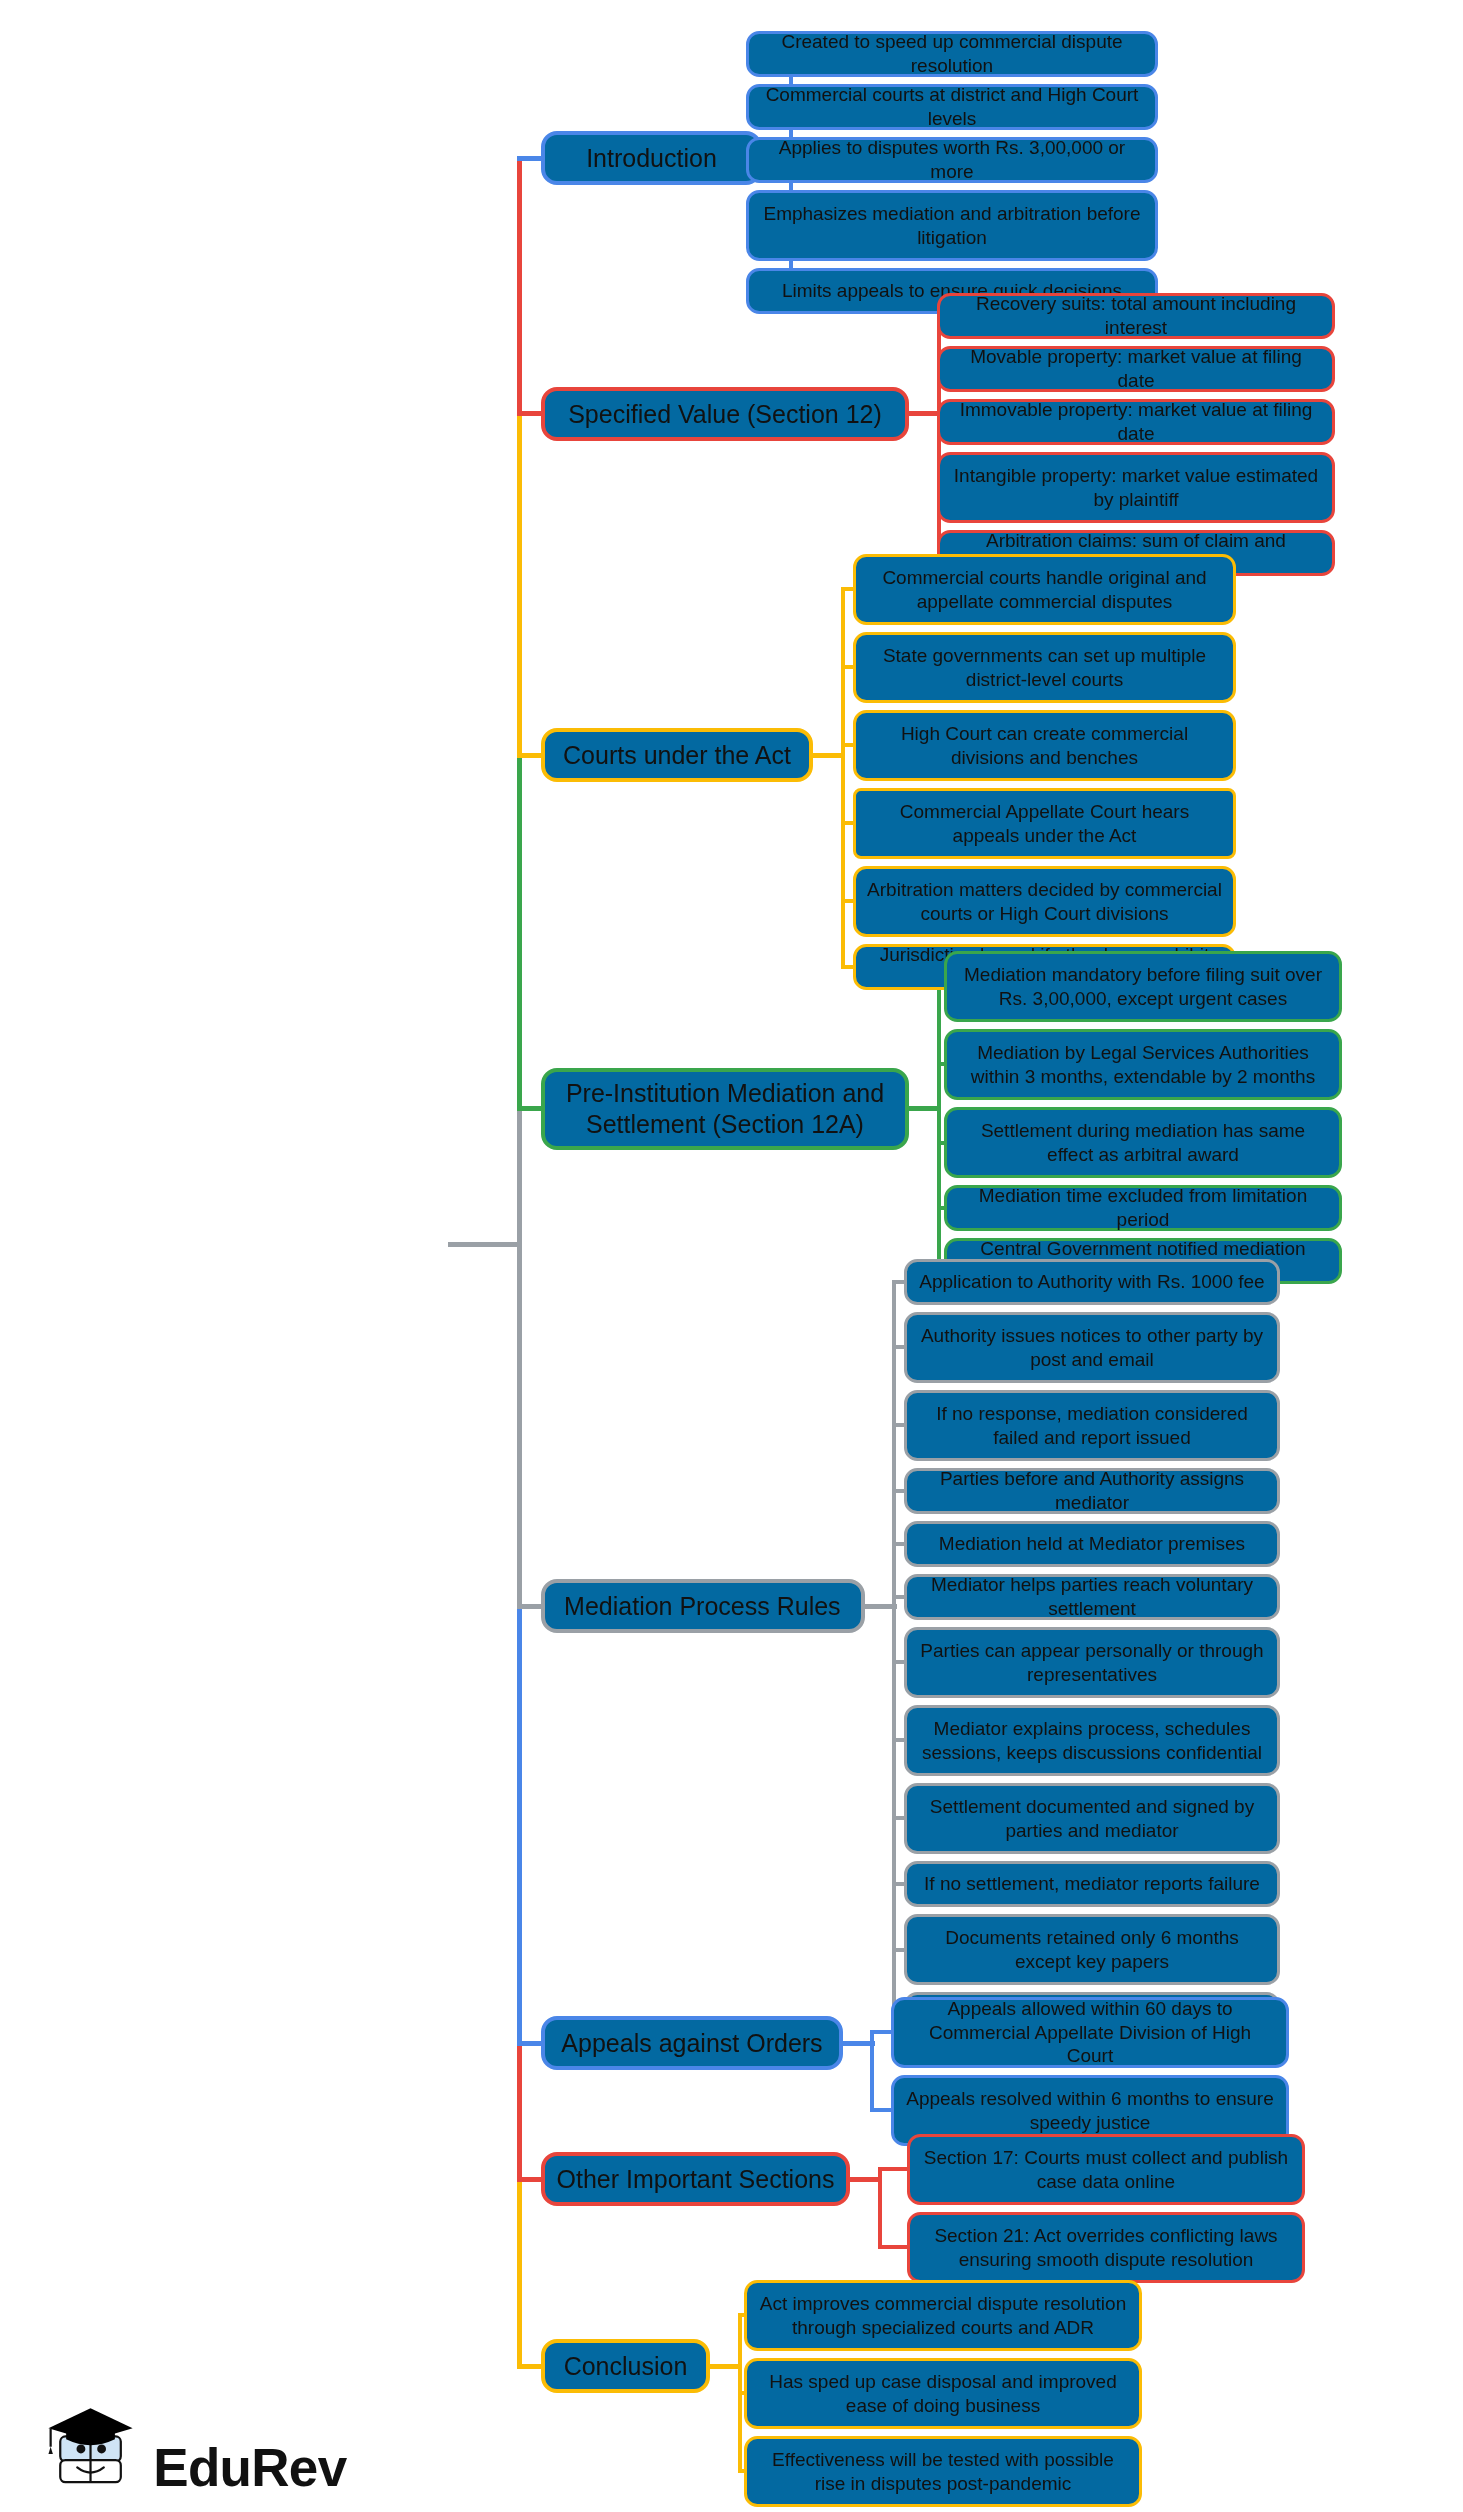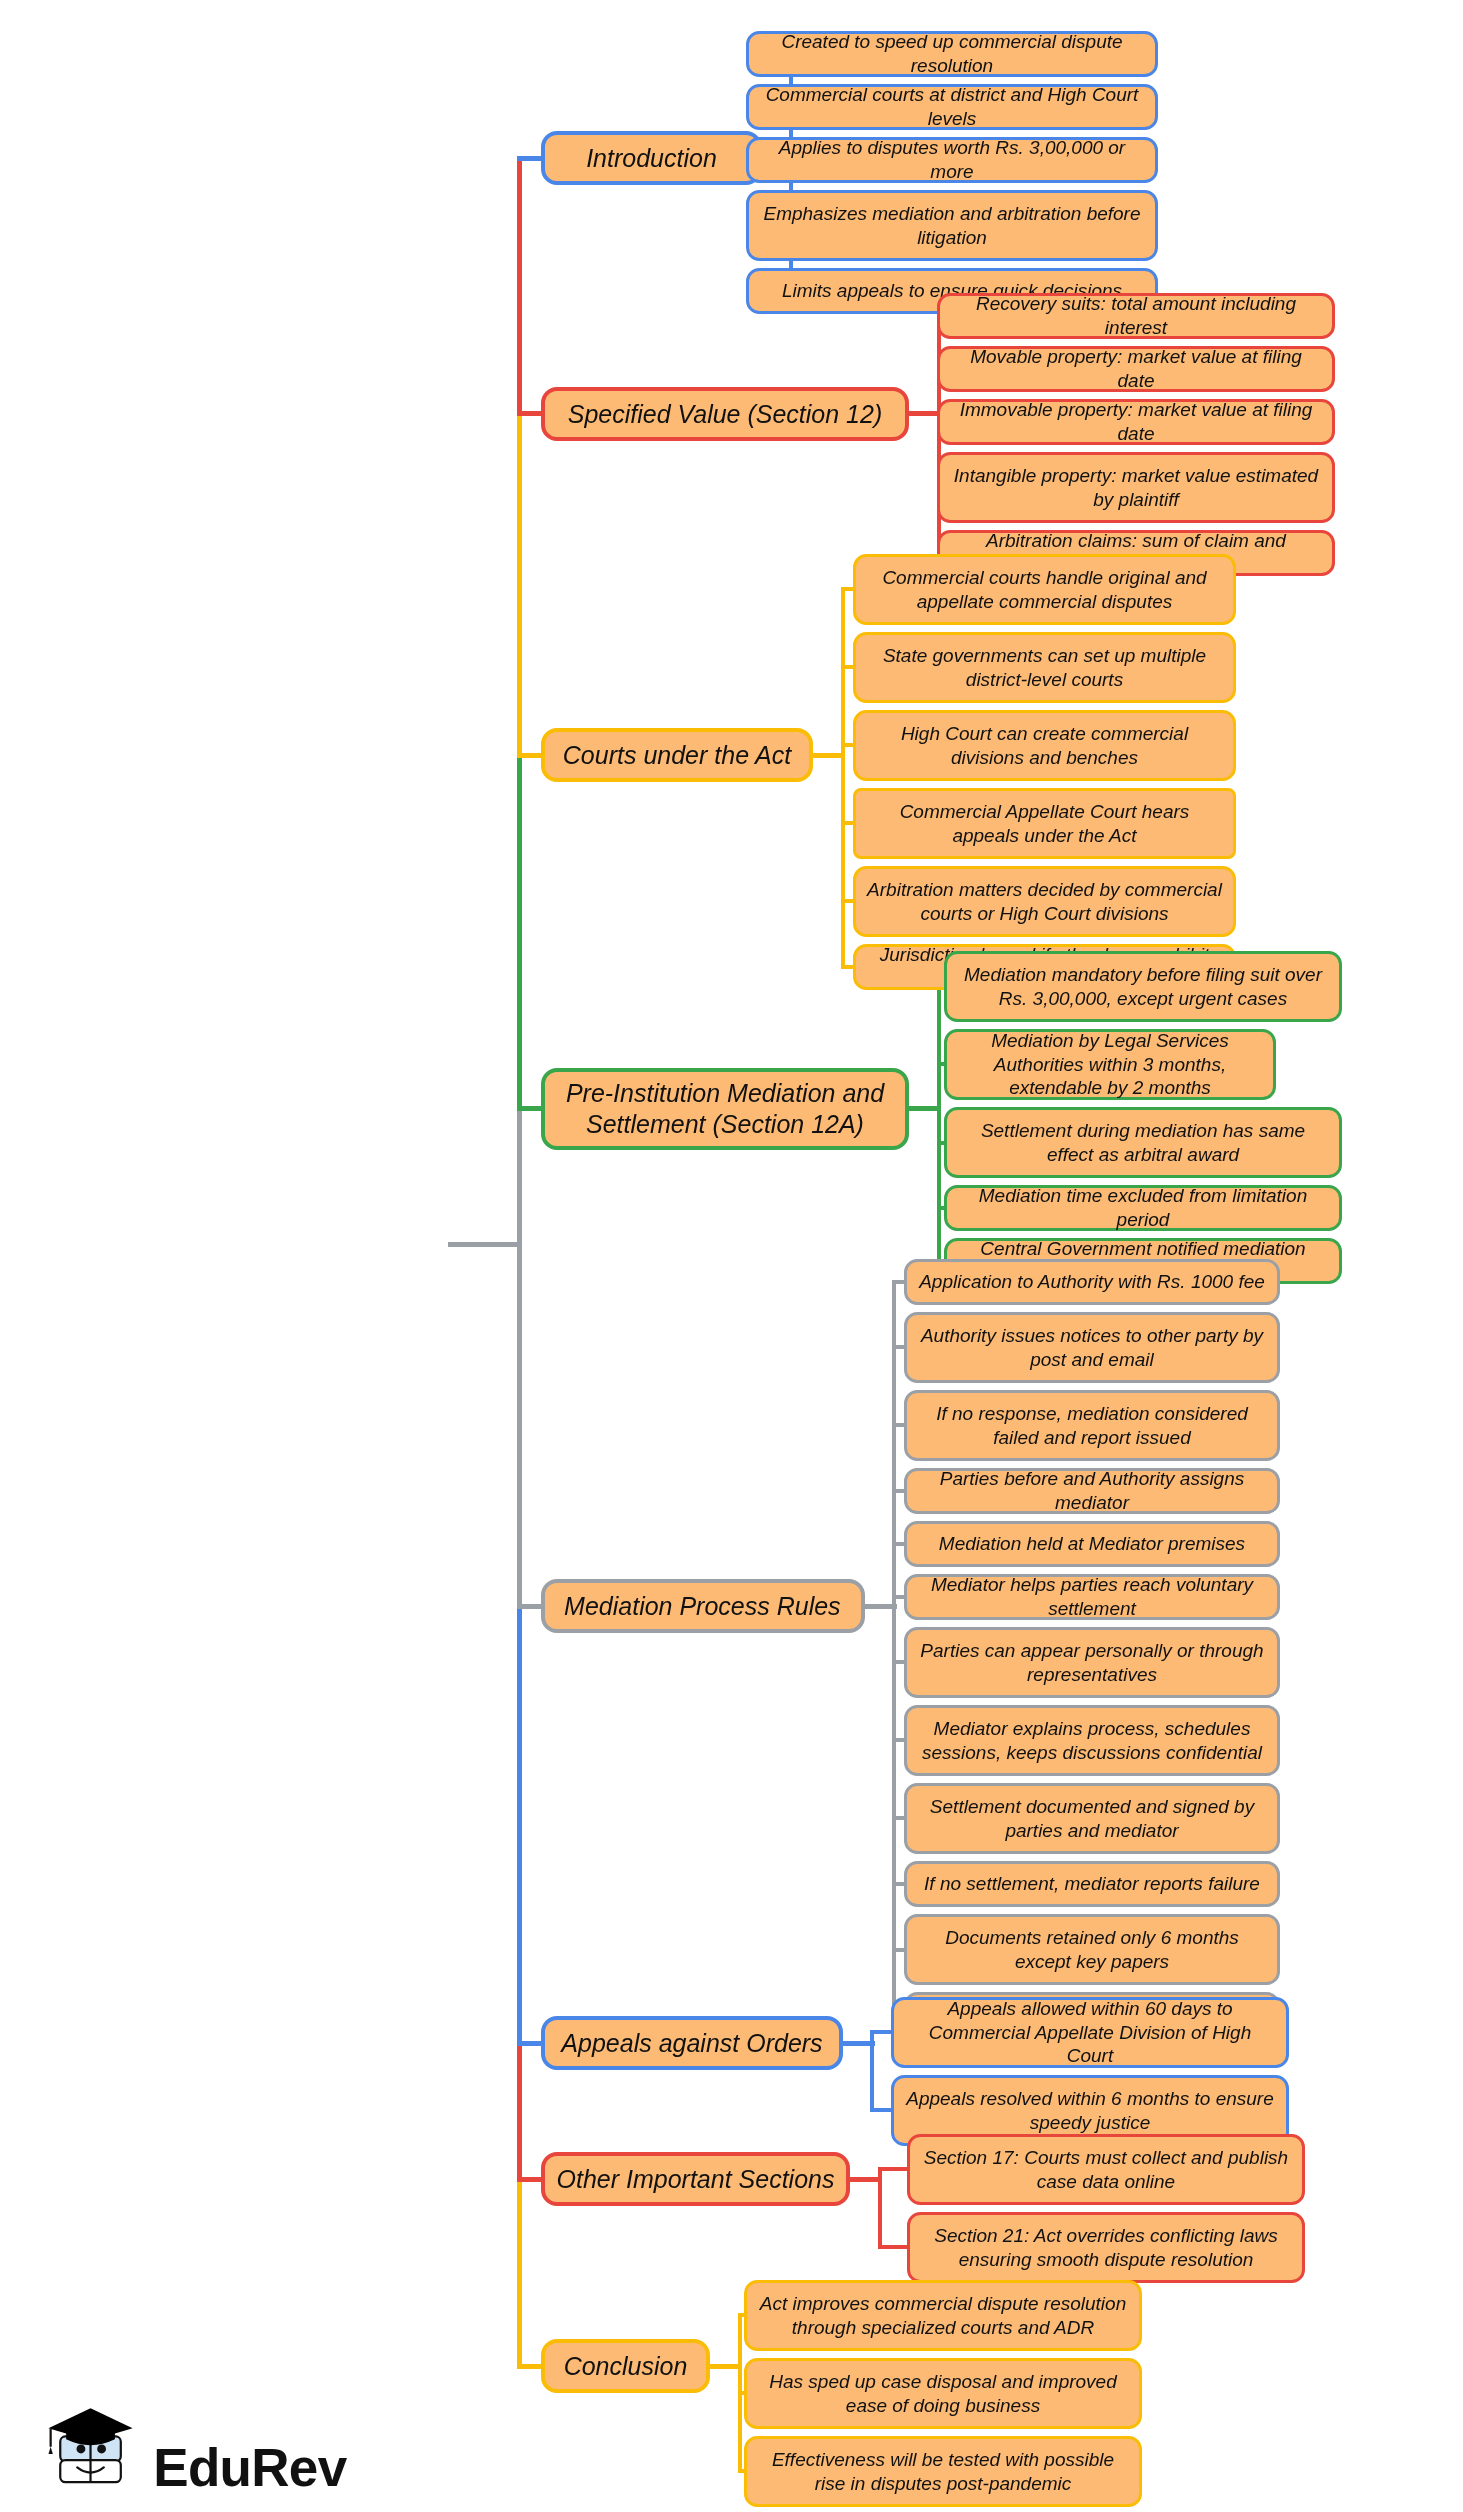--- a/index.html
+++ b/index.html
@@ -33,7 +33,7 @@
   .node {
     position: absolute;
     box-sizing: border-box;
-    background: #fdba74;
+    background: #0369a1;
     border: 4.4px solid #888888;
     border-radius: 16px;
     display: flex;
@@ -42,7 +42,6 @@
     text-align: center;
     padding: 2.9px 10.3px;
     line-height: 1.24;
-    font-style: italic;
   }
 
   .root-node {

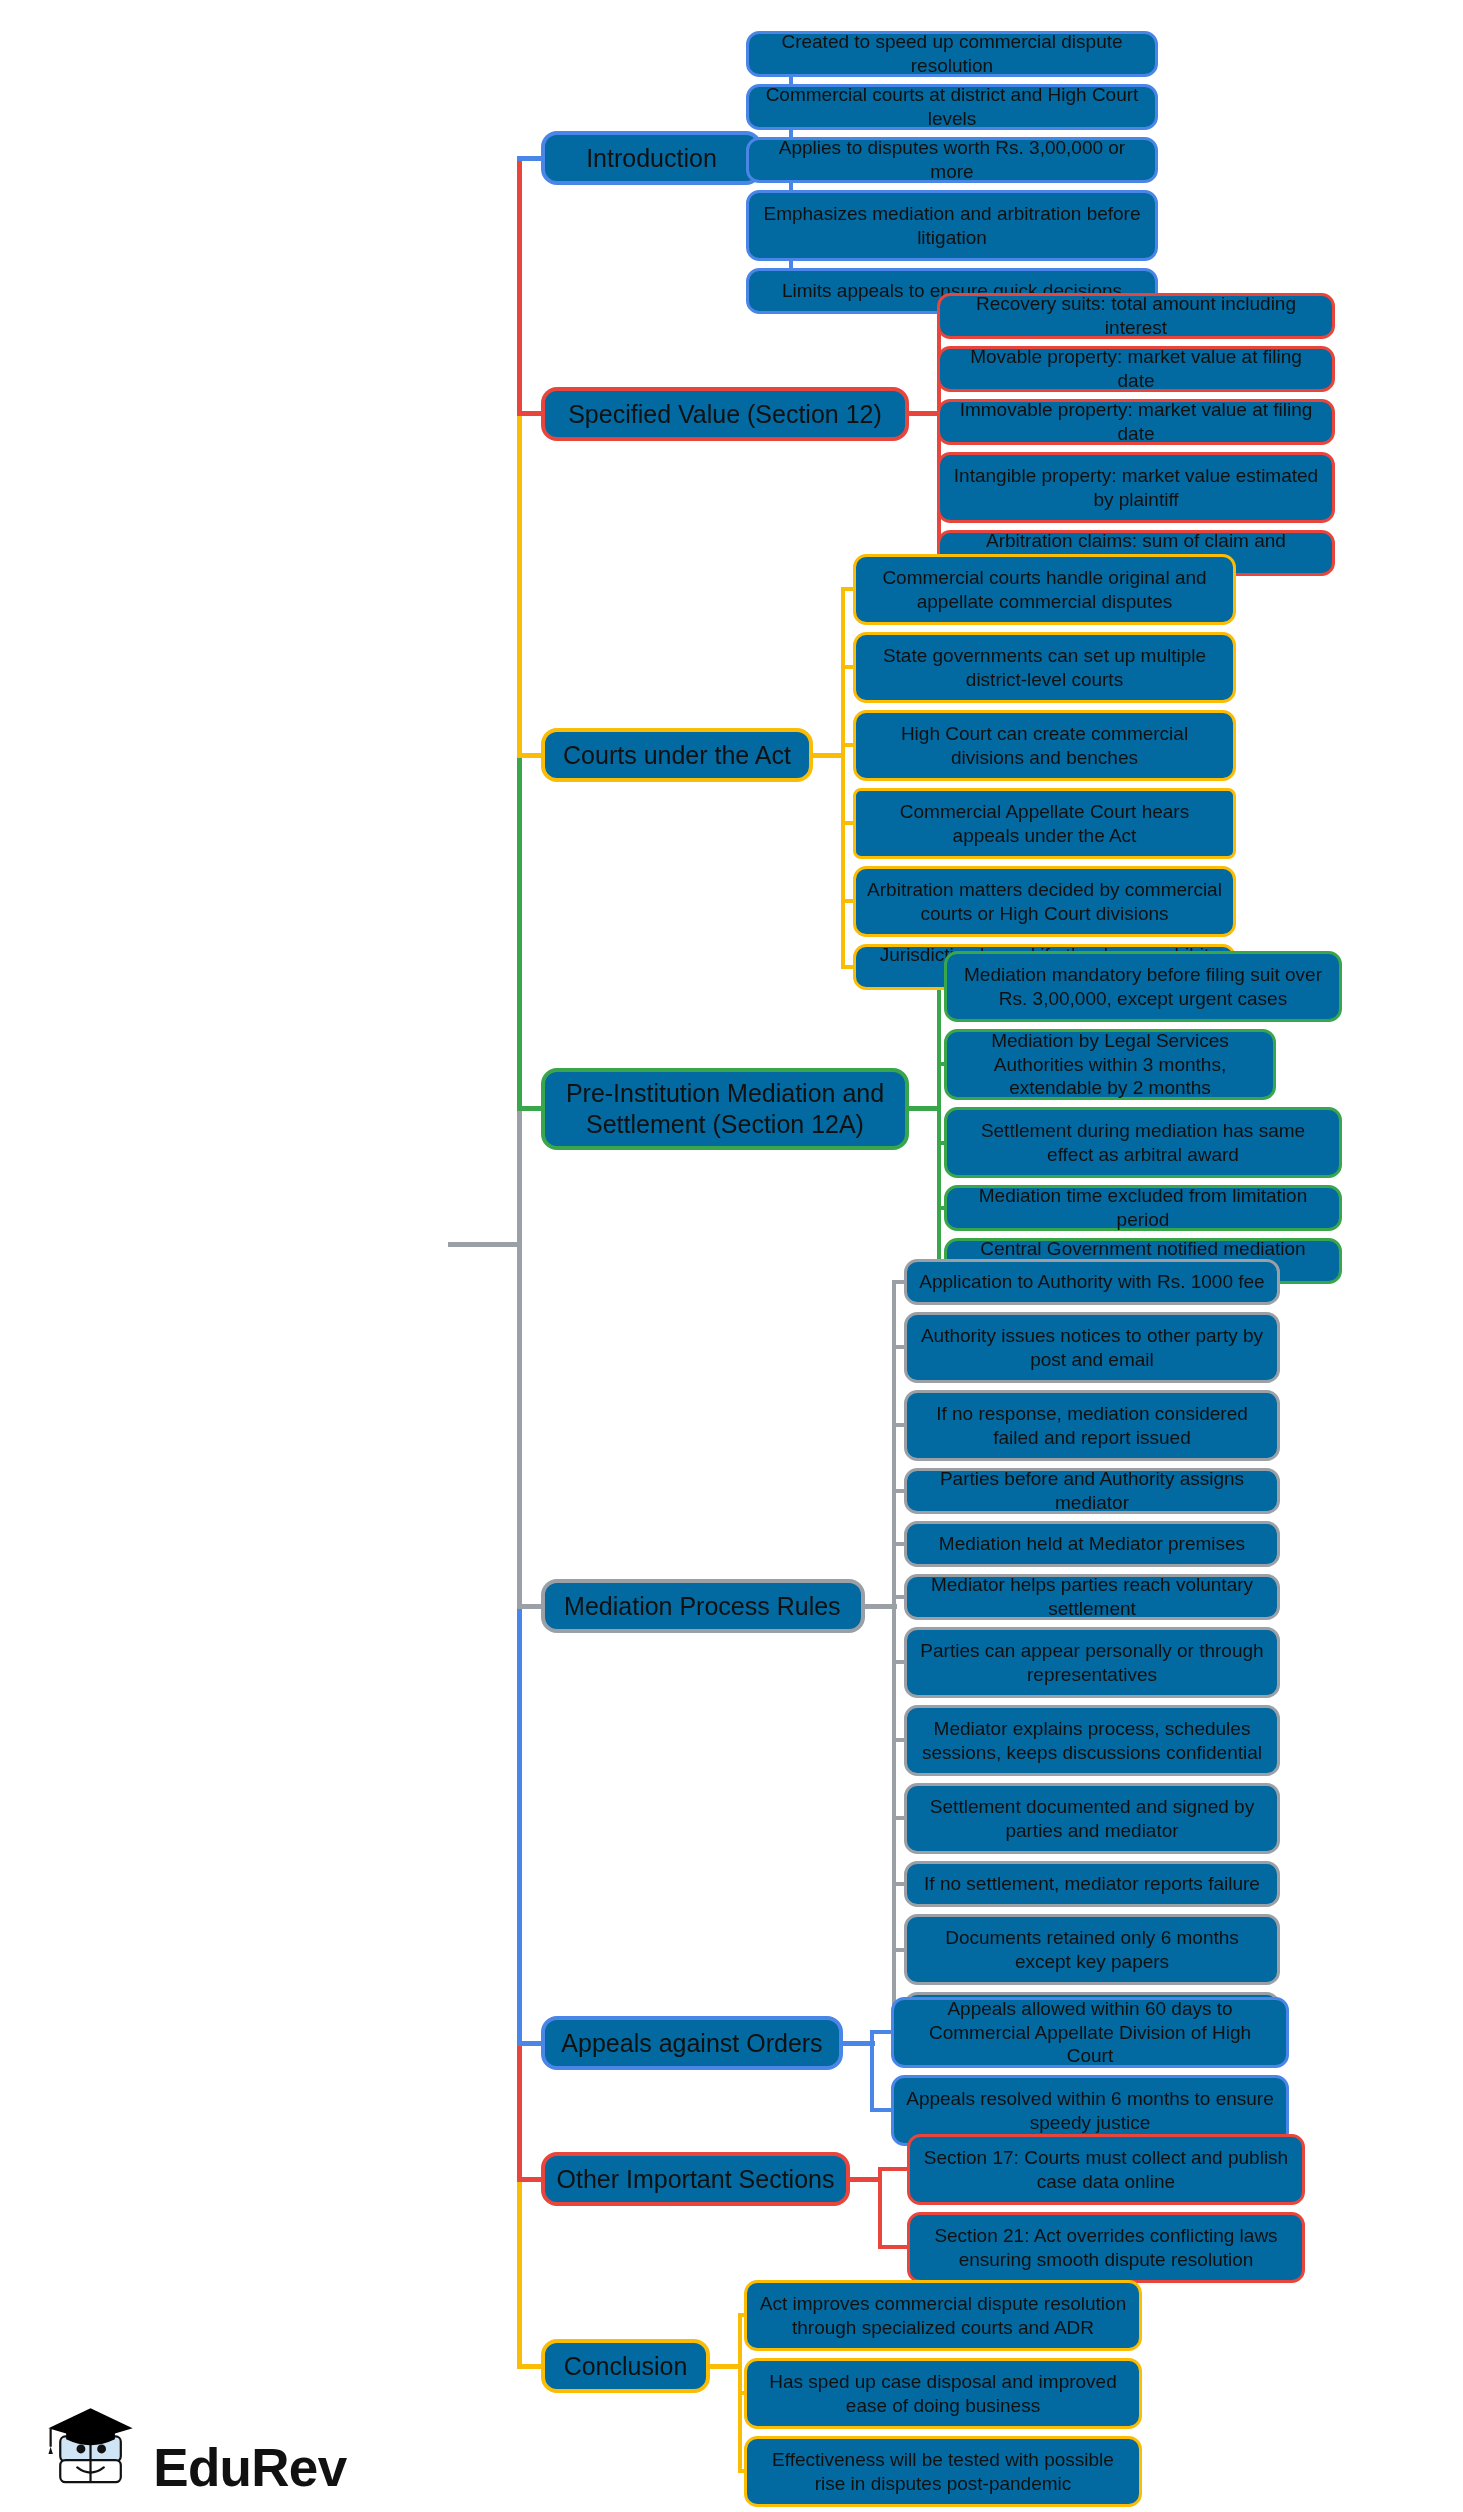--- a/index.html
+++ b/index.html
@@ -238,7 +238,7 @@
       <div class="node leaf-node" style="border-color: rgb(58, 166, 76); left: 944px; top: 951px; width: 398px; height: 71px;">
         <span>Mediation mandatory before filing suit over Rs. 3,00,000, except urgent cases</span>
       </div>
-      <div class="node leaf-node" style="border-color: rgb(58, 166, 76); left: 944px; top: 1029px; width: 332px; height: 71px;">
+      <div class="node leaf-node" style="border-color: rgb(58, 166, 76); left: 944px; top: 1029px; width: 398px; height: 71px;">
         <span>Mediation by Legal Services Authorities within 3 months, extendable by 2 months</span>
       </div>
       <div class="node leaf-node" style="border-color: rgb(58, 166, 76); left: 944px; top: 1107px; width: 398px; height: 71px;">

